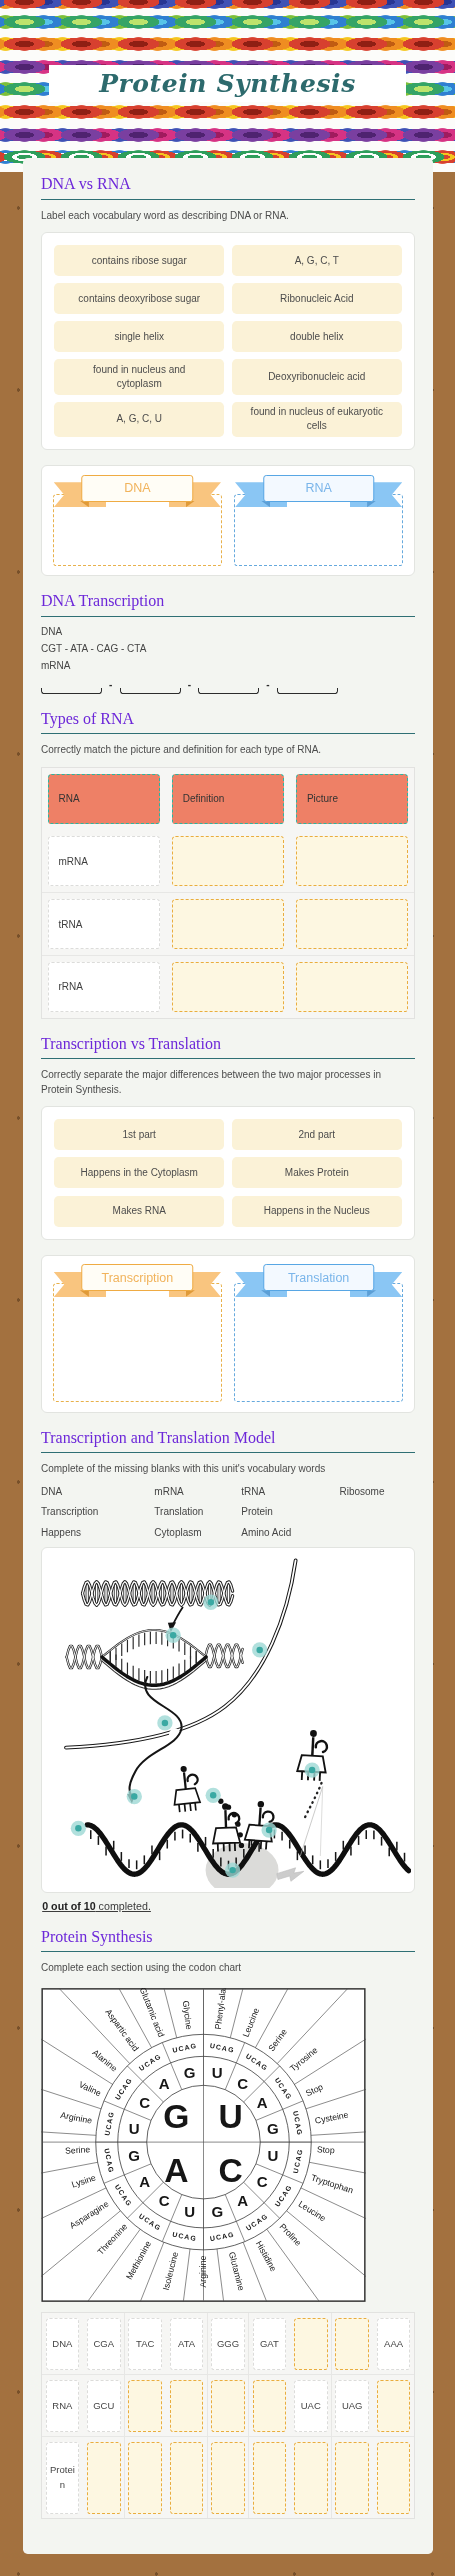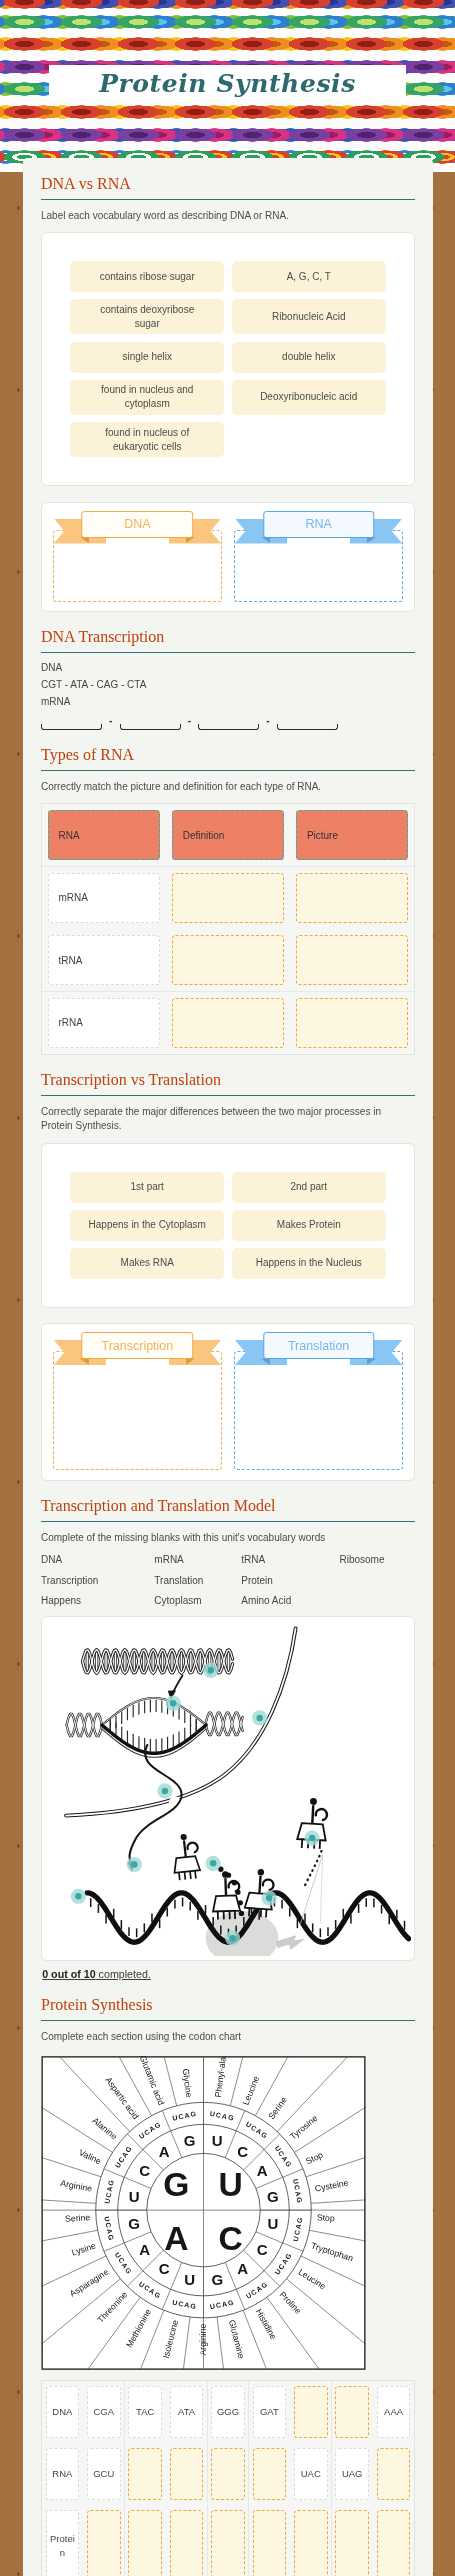--- a/index.html
+++ b/index.html
@@ -52,7 +52,7 @@
       border-radius:4.7px;padding:16.6px 18.4px 18px;min-height:2361px;box-sizing:content-box;overflow:hidden;}
   .section{margin-top:16px;}
   .section:first-child{margin-top:0;}
-  h2.sec{font-family:"Liberation Serif",serif;font-weight:500;color:#c2410c;font-size:16px;margin:0 0 5.3px;line-height:1.15;}
+  h2.sec{font-family:"Liberation Serif",serif;font-weight:500;color:#6d28d9;font-size:16px;margin:0 0 5.3px;line-height:1.15;}
   .rule{border:none;border-top:0.6px solid #2e6f74;margin:0 0 9px;}
   .instr{margin:0 0 9px;color:#4c4c4c;line-height:1.45;}
   .panel{background:#fff;border:0.6px solid #e2e4e0;border-radius:6px;}

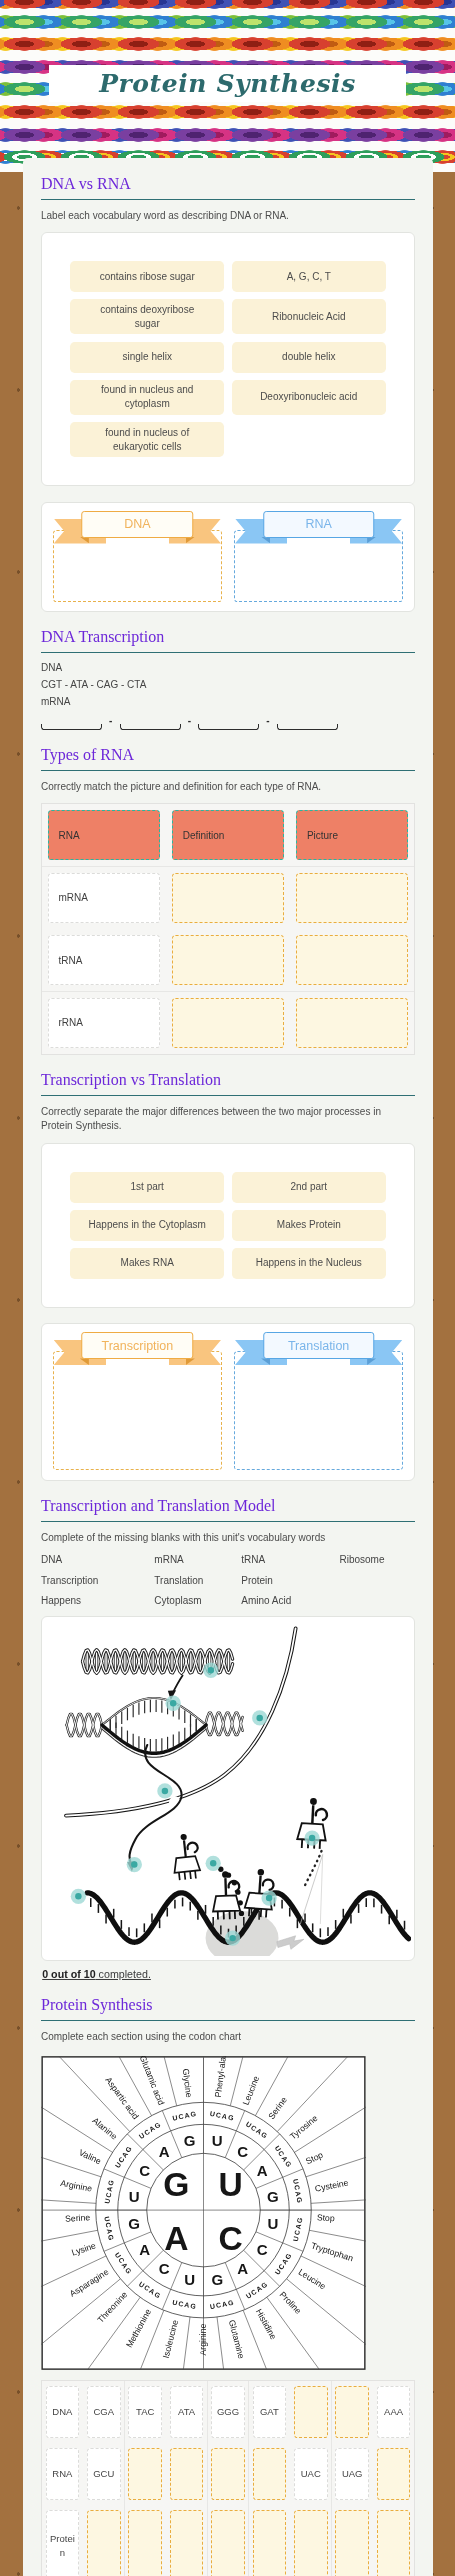--- a/index.html
+++ b/index.html
@@ -57,7 +57,7 @@
   .instr{margin:0 0 9px;color:#4c4c4c;line-height:1.45;}
   .panel{background:#fff;border:0.6px solid #e2e4e0;border-radius:6px;}
   
-  .pill-grid{display:grid;grid-template-columns:1fr 1fr;gap:7.1px;padding:28px;}
+  .pill-grid{display:grid;grid-template-columns:1fr 1fr;gap:7.1px;padding:12px;}
   .pill{background:#fbf2d7;border-radius:4.7px;min-height:31px;display:flex;align-items:center;justify-content:center;
       text-align:center;padding:3.6px 16.6px;box-sizing:border-box;color:#4c4c4c;line-height:1.4;}
   

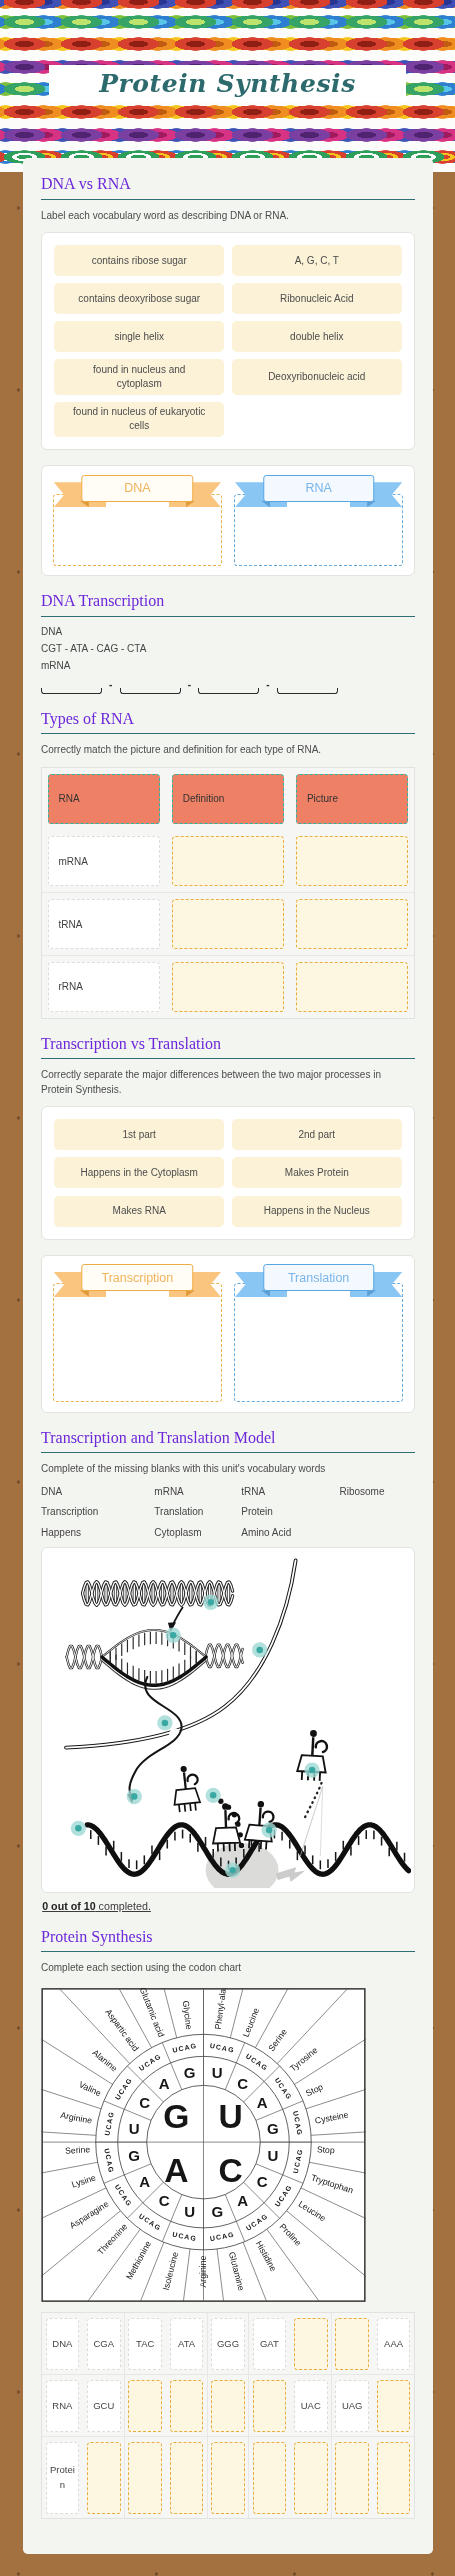--- a/index.html
+++ b/index.html
@@ -147,6 +147,7 @@
           <div class="pill">double helix</div>
           <div class="pill">found in nucleus and cytoplasm</div>
           <div class="pill">Deoxyribonucleic acid</div>
+          <div class="pill">A, G, C, U</div>
           <div class="pill">found in nucleus of eukaryotic cells</div>
         </div>
       <div class="panel zones">

